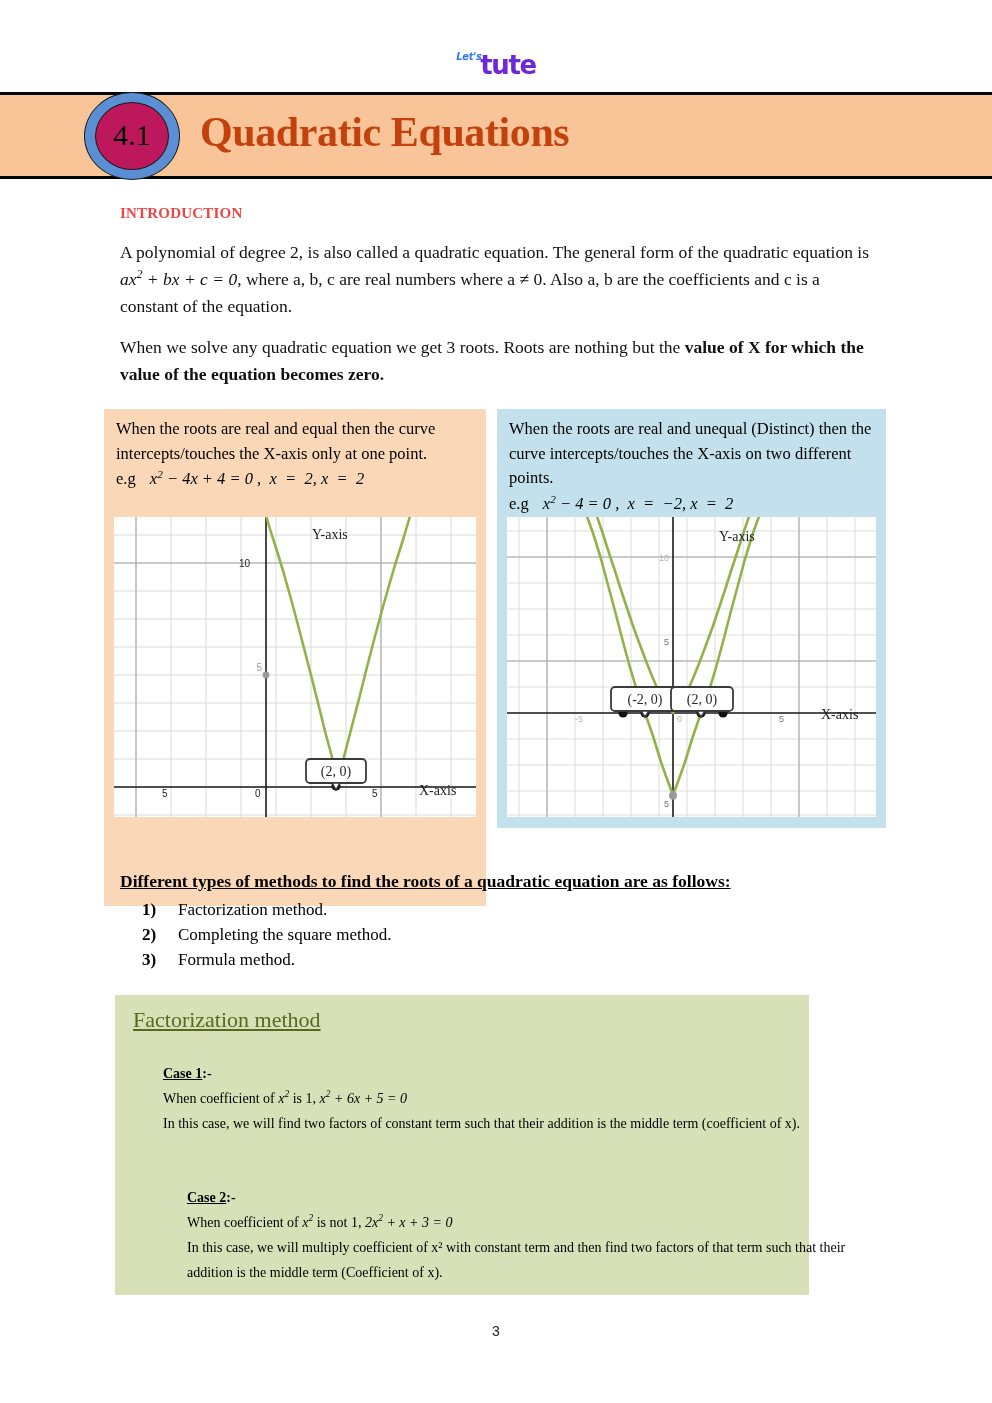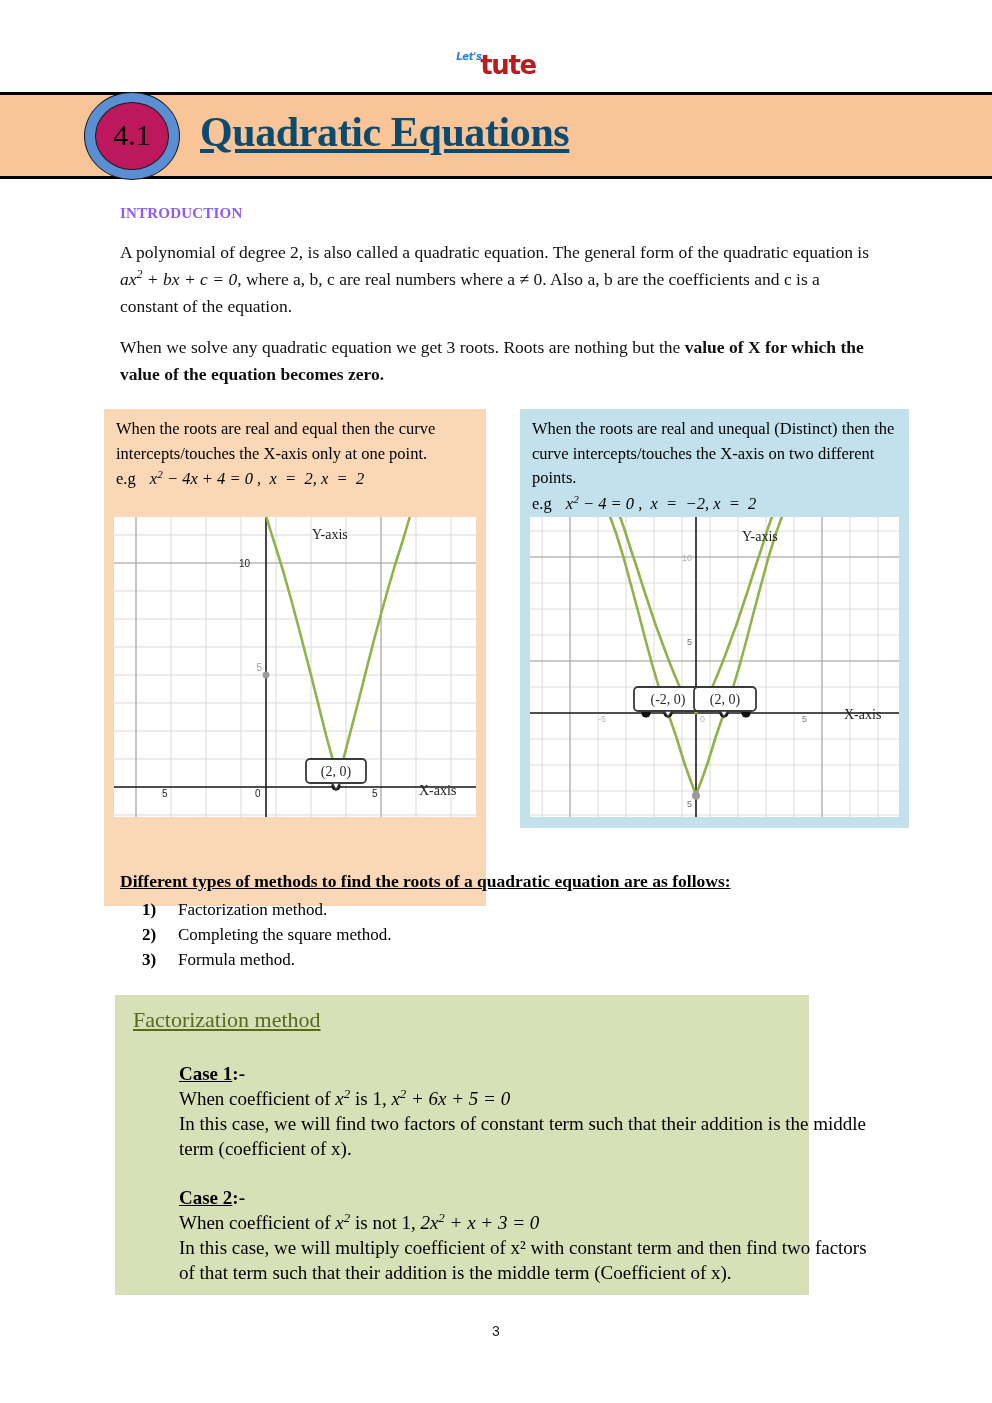--- a/index.html
+++ b/index.html
@@ -46,7 +46,7 @@
     margin-left: 24px;
     font-size: 26px;
     font-weight: bold;
-    color: #b91c1c;
+    color: #6d28d9;
     letter-spacing: -1.4px;
     font-family: "DejaVu Sans", sans-serif;
   }

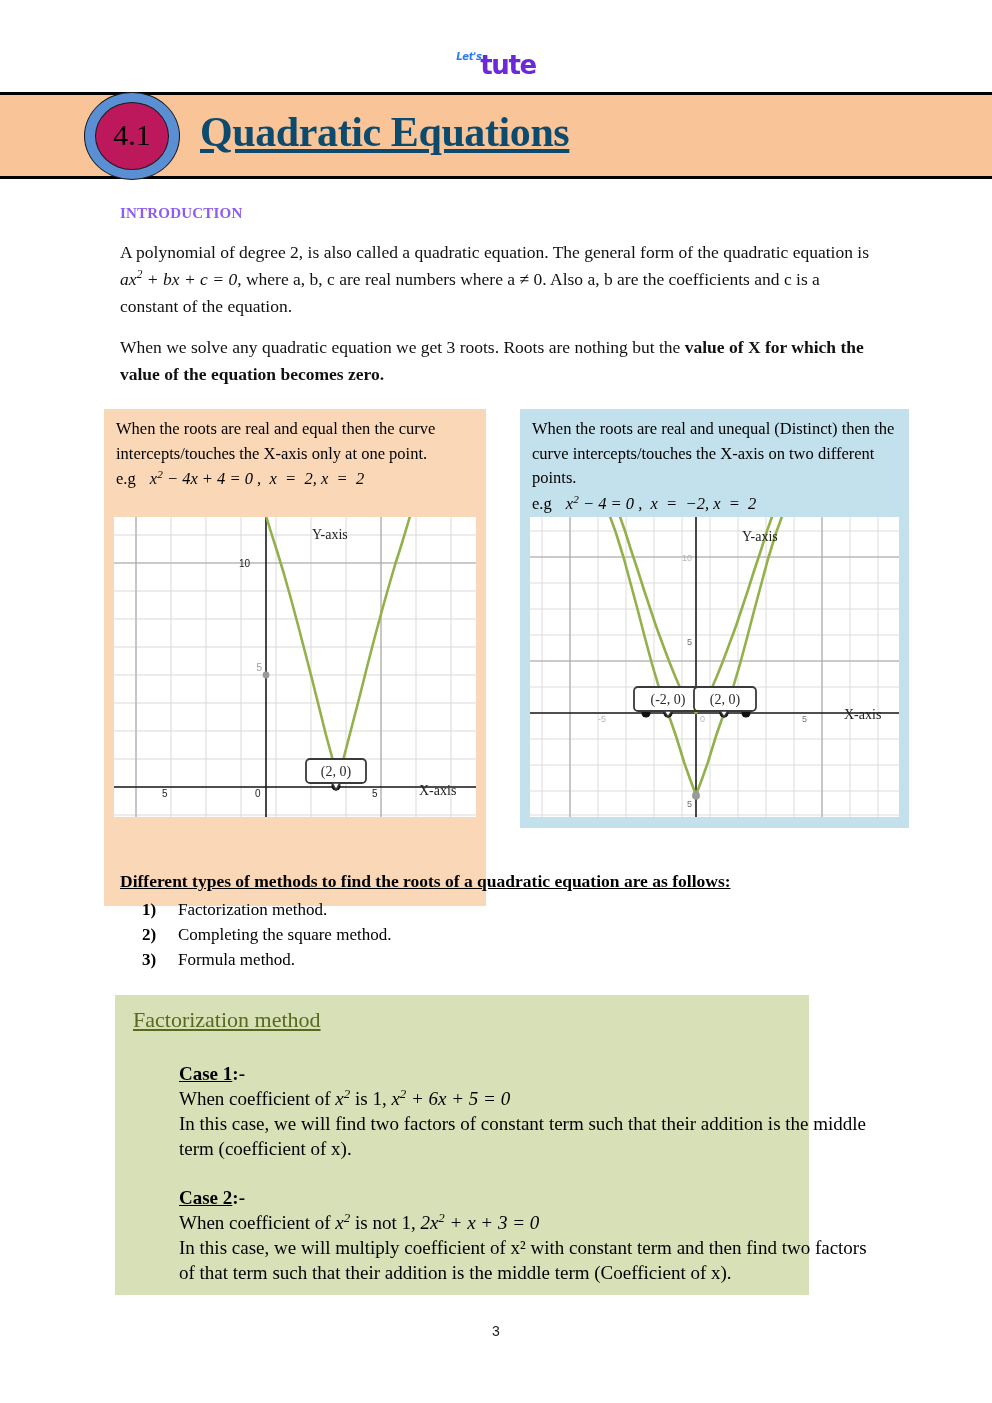--- a/index.html
+++ b/index.html
@@ -107,9 +107,8 @@
     font-weight: bold;
     font-size: 42px;
     letter-spacing: -0.4px;
-    color: #0c4a6e;
+    color: #c2410c;
     z-index: 4;
-    text-decoration: underline;
   }
 
   

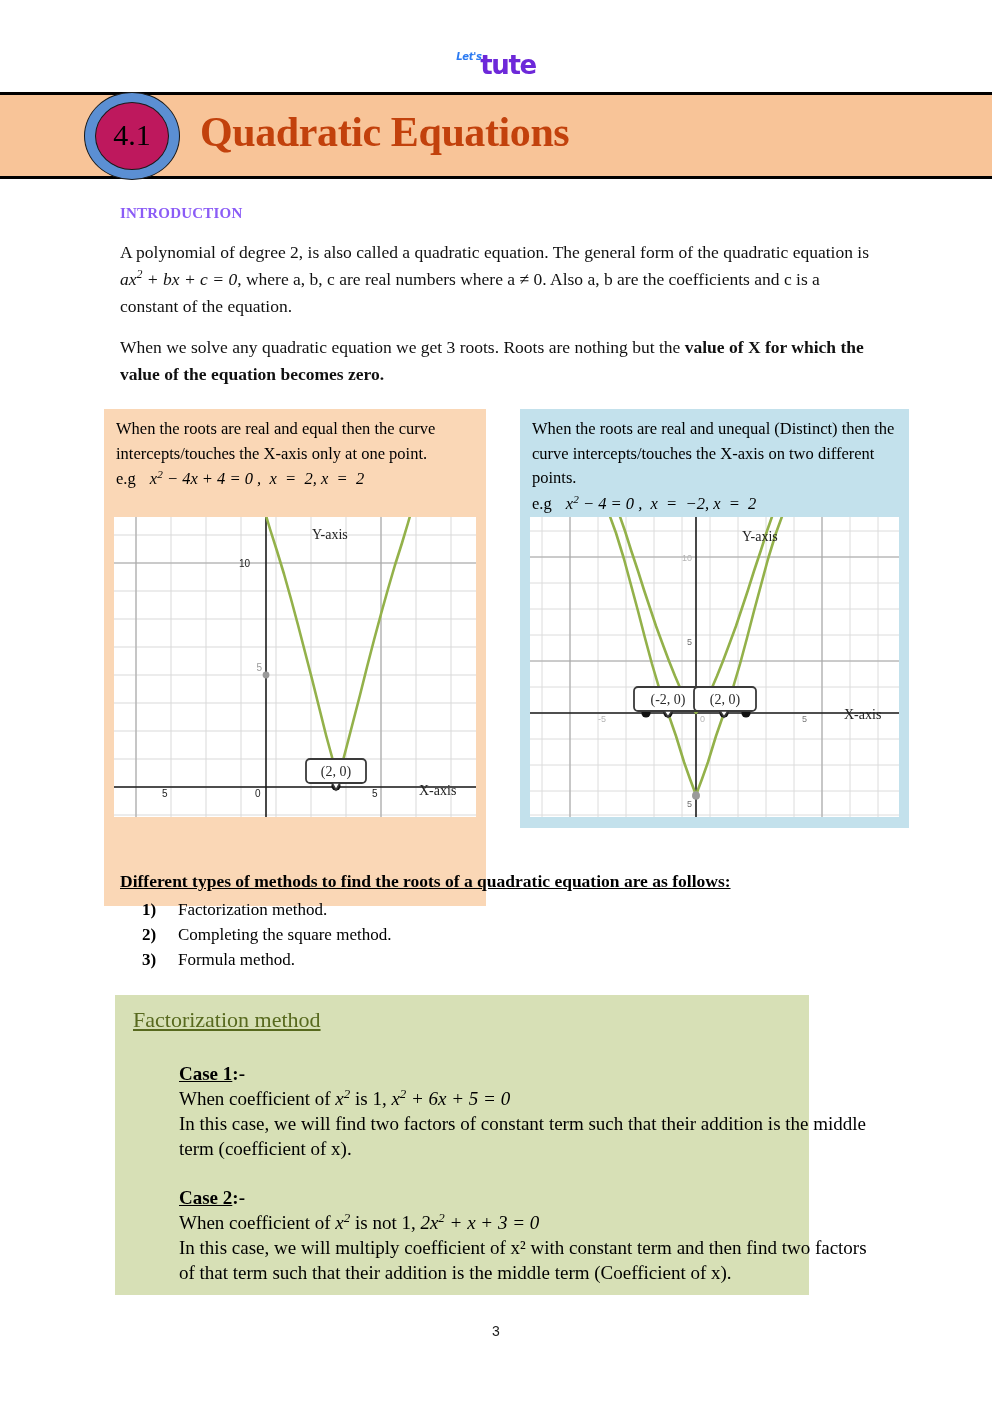--- a/index.html
+++ b/index.html
@@ -124,7 +124,7 @@
     top: 26px;
     font-weight: bold;
     font-size: 15px;
-    color: #8b5cf6;
+    color: #ef4444;
     letter-spacing: 0.2px;
   }
   .para {

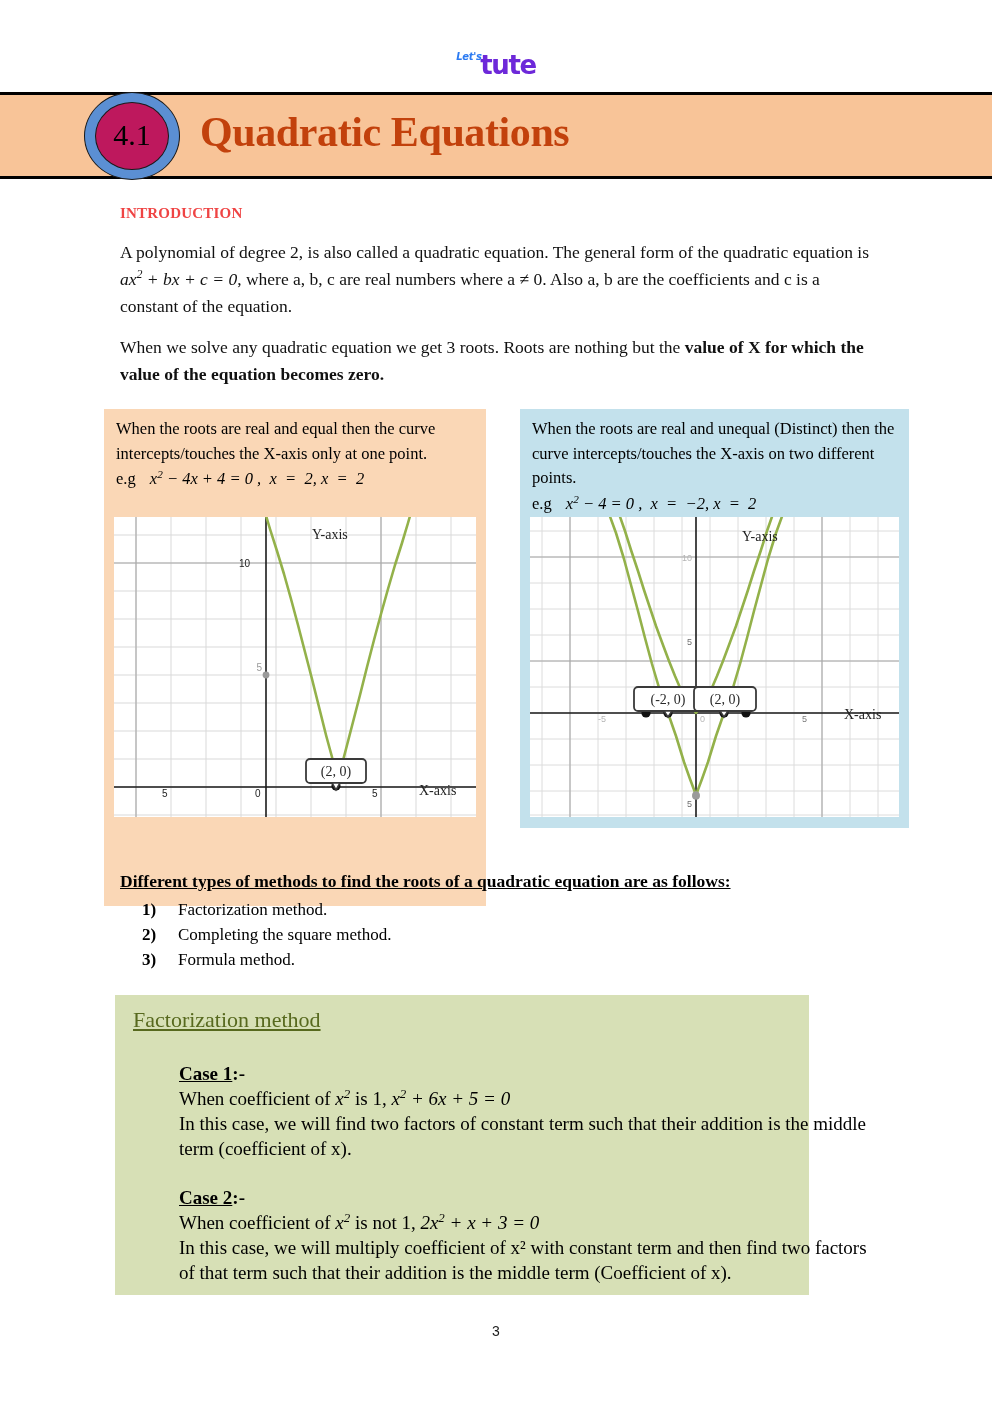--- a/index.html
+++ b/index.html
@@ -156,7 +156,6 @@
     width: 389px;
     height: 419px;
     background: #c3e1ec;
-    margin-left: 23px;
   }
   .box-text {
     position: absolute;

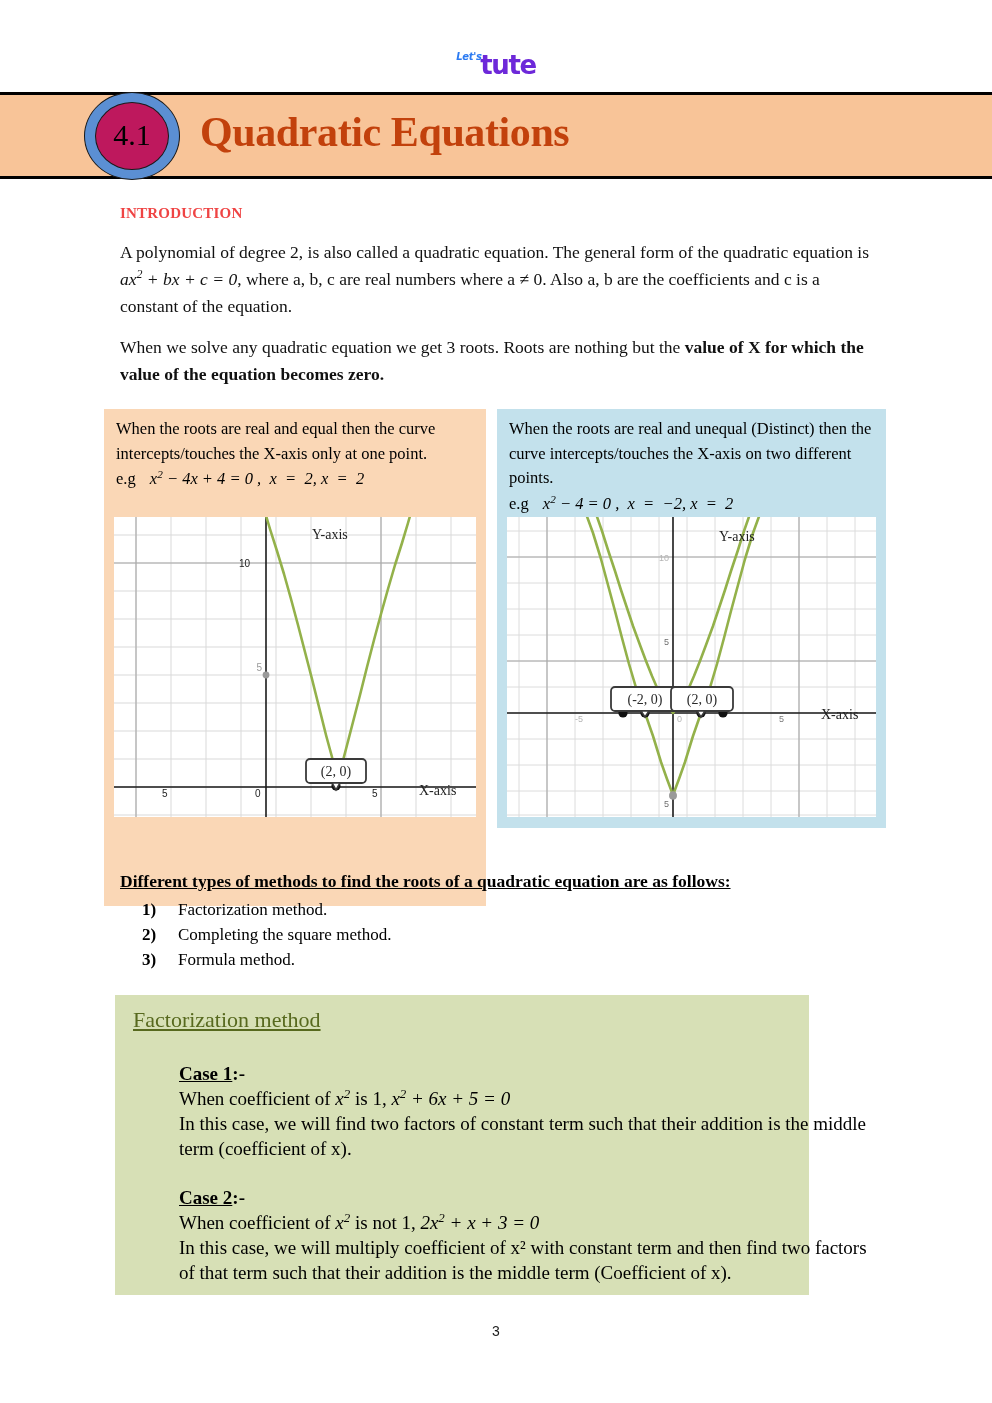--- a/index.html
+++ b/index.html
@@ -226,9 +226,9 @@
   }
   .case-block {
     position: absolute;
-    left: 64px;
+    left: 48px;
     width: 700px;
-    font-size: 19px;
+    font-size: 14px;
     line-height: 25px;
   }
   .case-1 { top: 66px; }

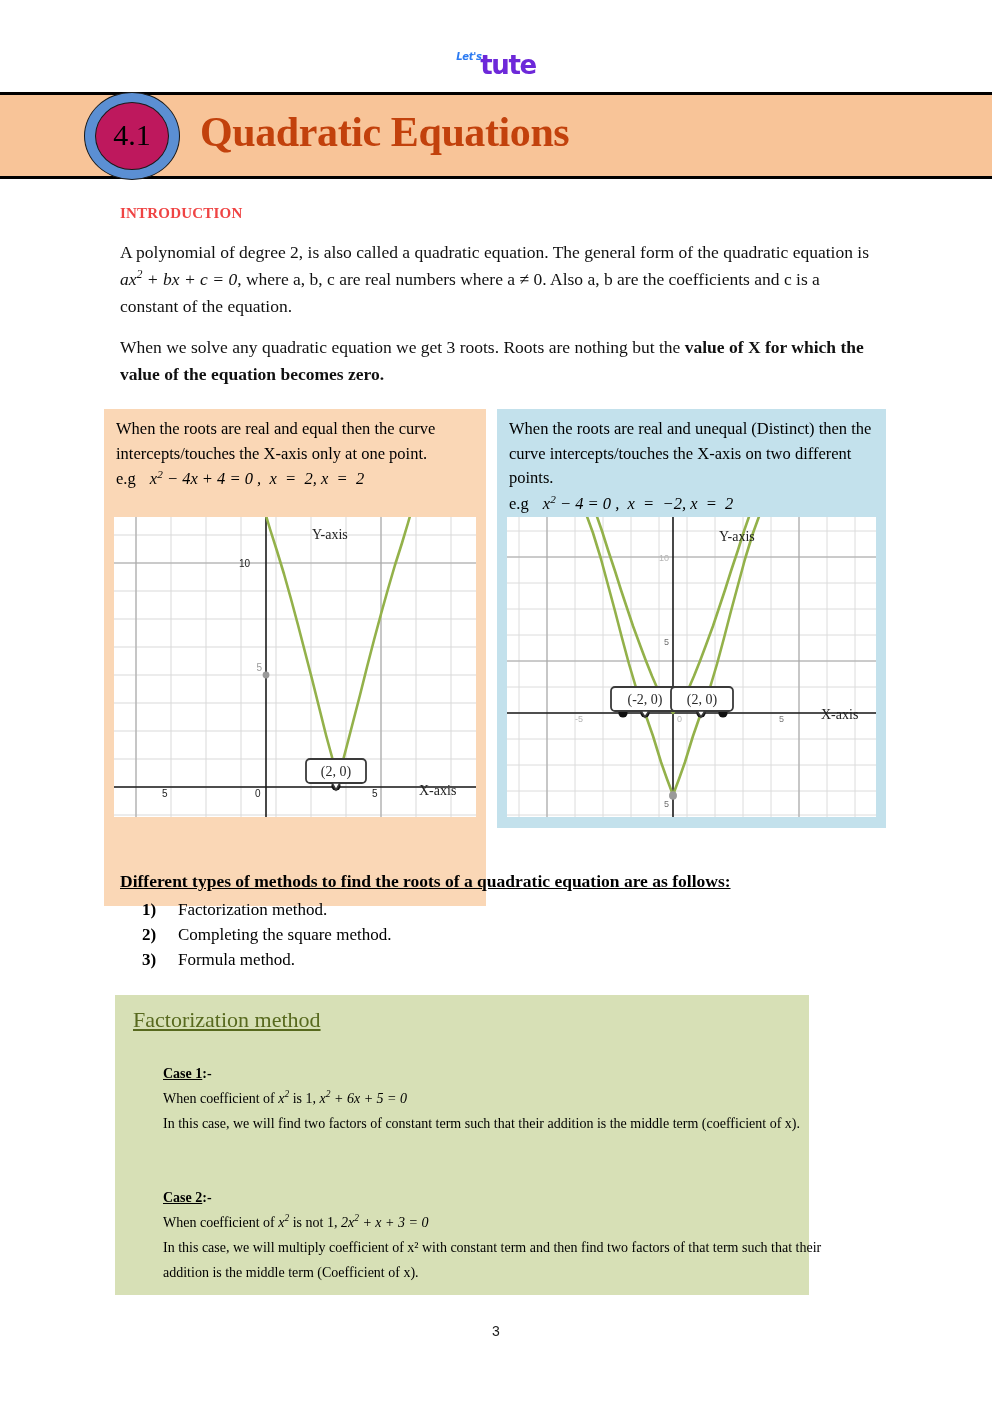--- a/index.html
+++ b/index.html
@@ -232,7 +232,7 @@
     line-height: 25px;
   }
   .case-1 { top: 66px; }
-  .case-2 { top: 190px; }
+  .case-2 { top: 190px; margin-left: 24px; }
   .case-label {
     font-weight: bold;
     text-decoration: underline;

